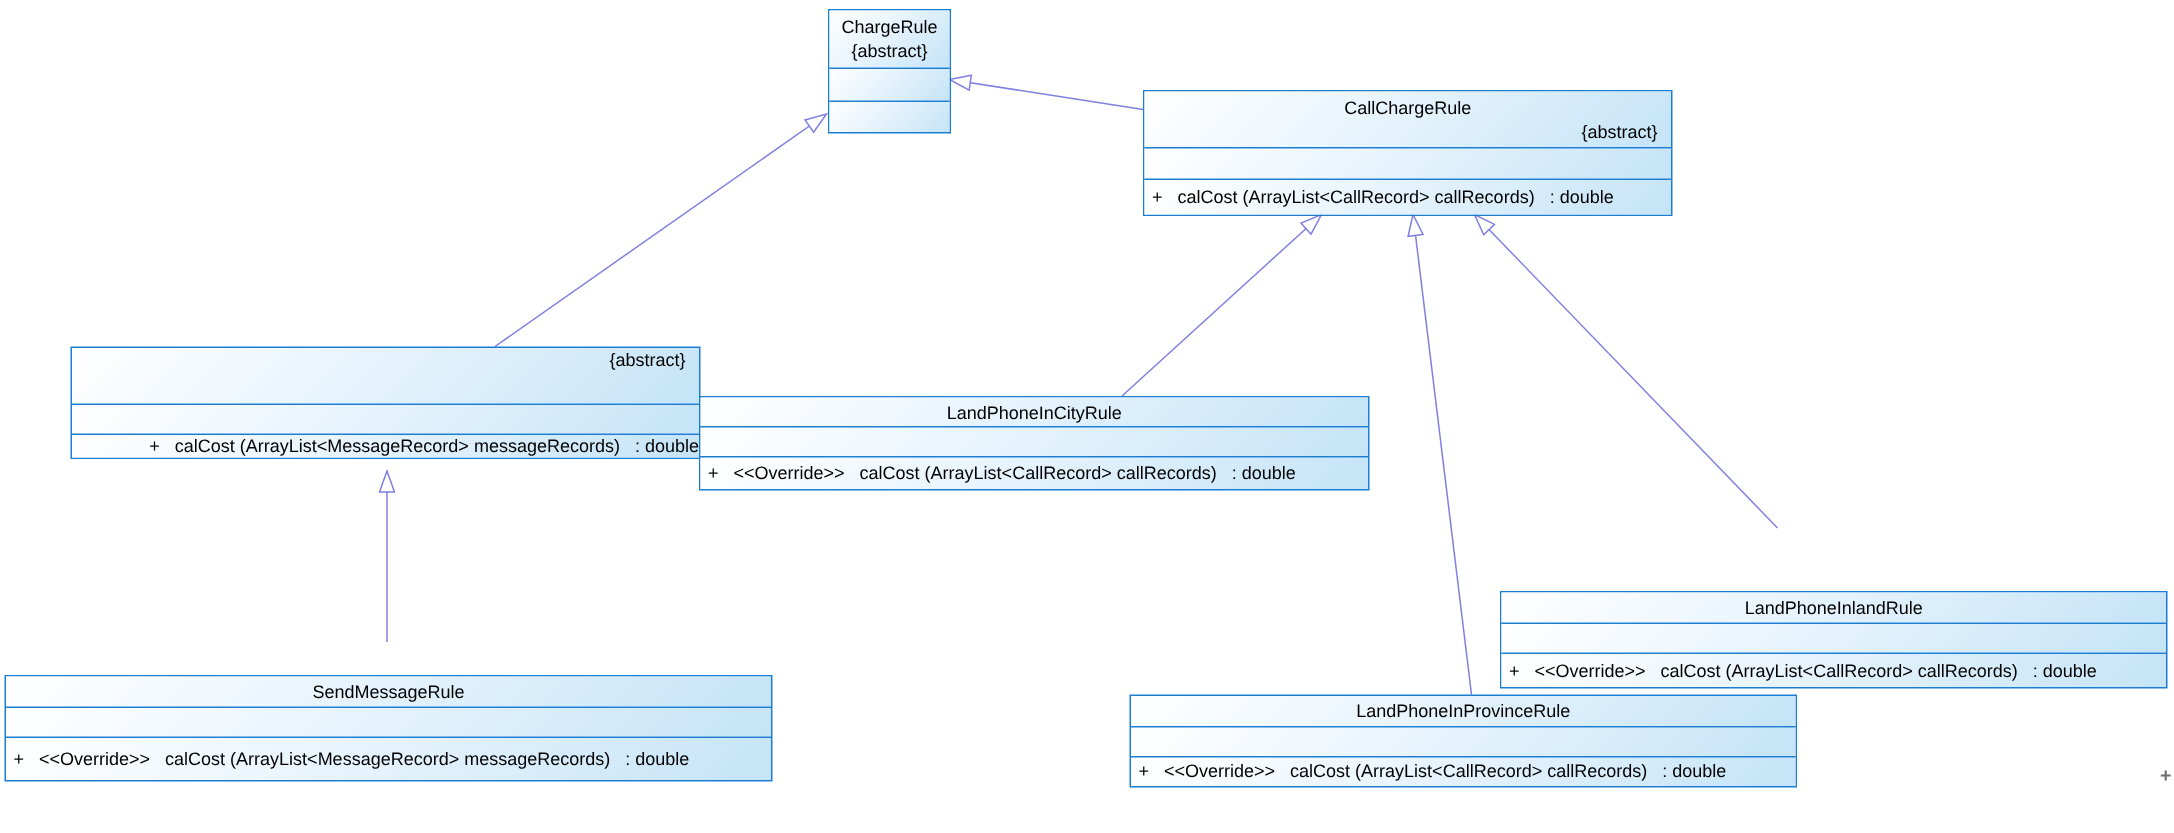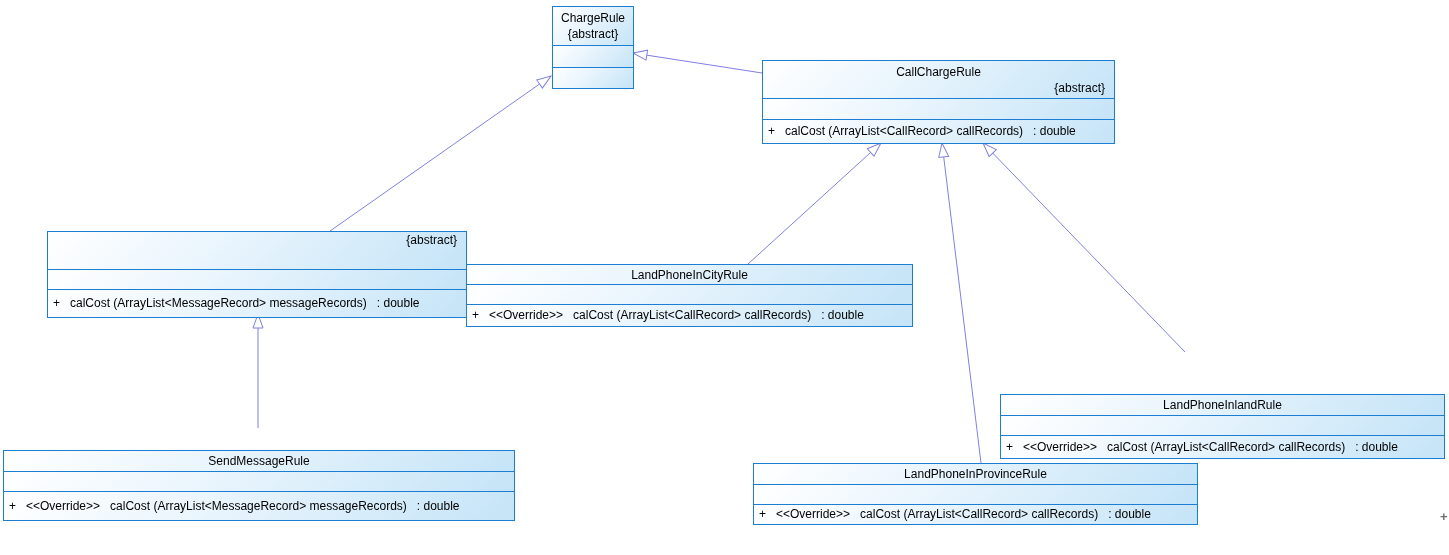--- a/index.html
+++ b/index.html
@@ -111,7 +111,7 @@
           <div class="stereo right">{abstract}</div>
         </div>
         <div class="compartment divided attrs-compartment" style="height: 20px; border-top-color: rgb(27, 126, 211);"></div>
-        <div class="compartment divided methods-compartment" style="height: 28px; border-top-color: rgb(27, 126, 211);">
+        <div class="compartment divided methods-compartment" style="height: 16px; border-top-color: rgb(27, 126, 211); align-items: flex-end;">
           <div class="method">+   calCost (ArrayList&lt;MessageRecord&gt; messageRecords)   : double</div>
         </div>
       </div>

